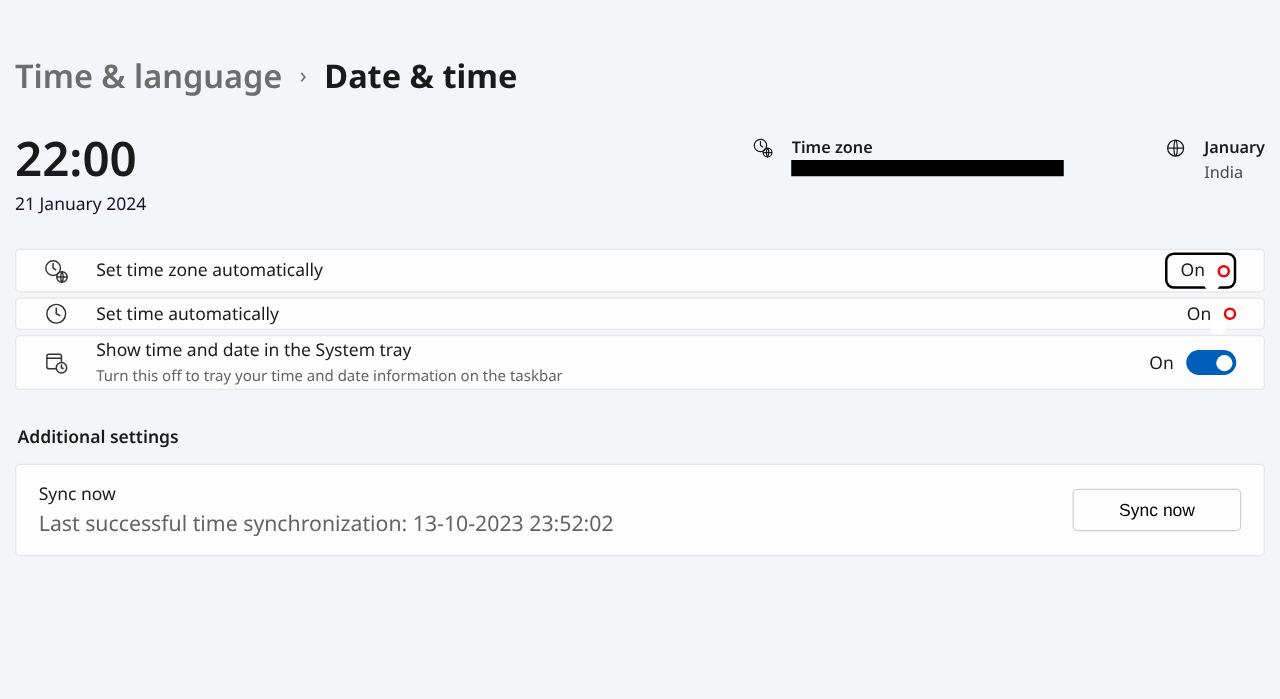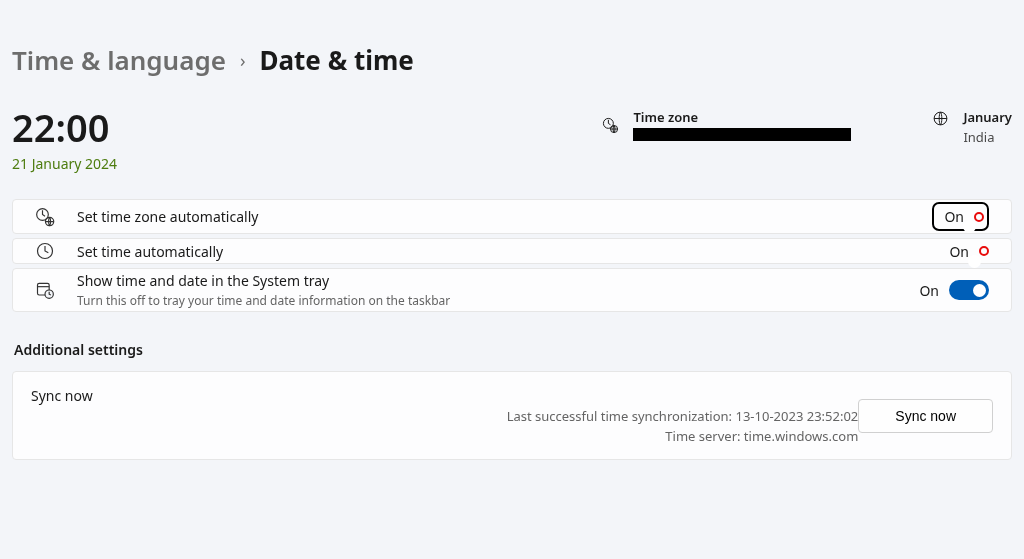--- a/index.html
+++ b/index.html
@@ -79,7 +79,7 @@
       background: #000;
       margin-top: 2px;
     }
-    .meta-tz { margin-right: 40px; align-items: center; }
+    .meta-tz { margin-right: 40px; }
 
     
     .card {

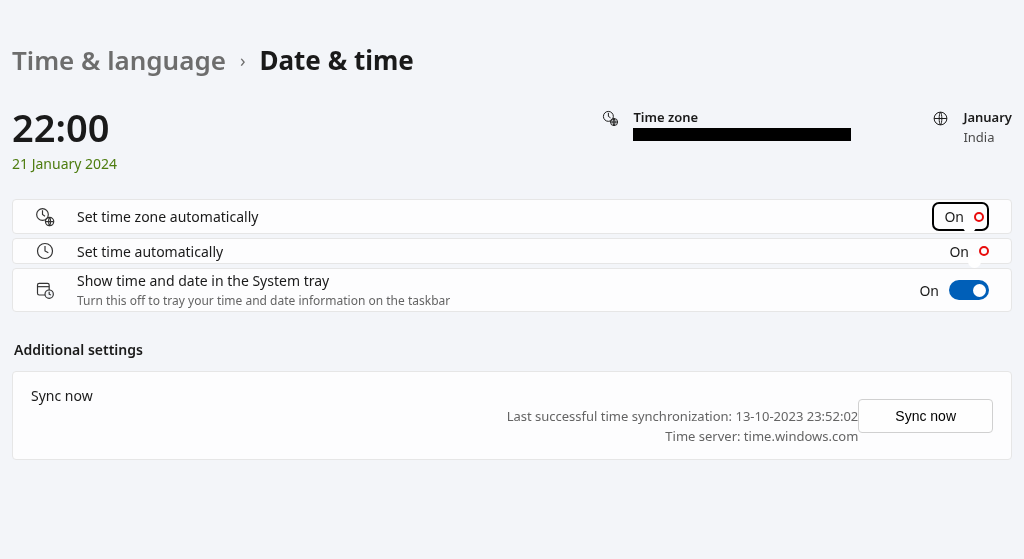--- a/index.html
+++ b/index.html
@@ -51,7 +51,7 @@
     }
     .clock-date {
       font-size: 14px;
-      color: #4d7c0f;
+      color: #0f172a;
       margin-top: 8px;
     }
     .meta-group {

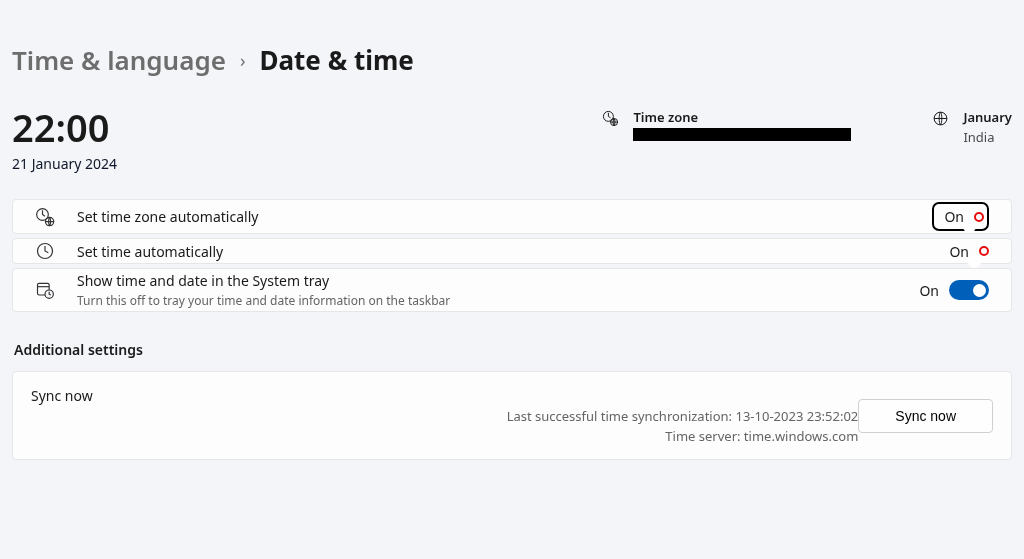--- a/index.html
+++ b/index.html
@@ -167,10 +167,9 @@
     .sync-card .text { flex: 1; }
     .sync-title { font-size: 14px; }
     .sync-line {
-      font-size: 13px;
+      font-size: 17px;
       color: #646464;
       margin-top: 2px;
-      text-align: right;
     }
     .sync-btn {
       border: 1px solid #d0d0d0;

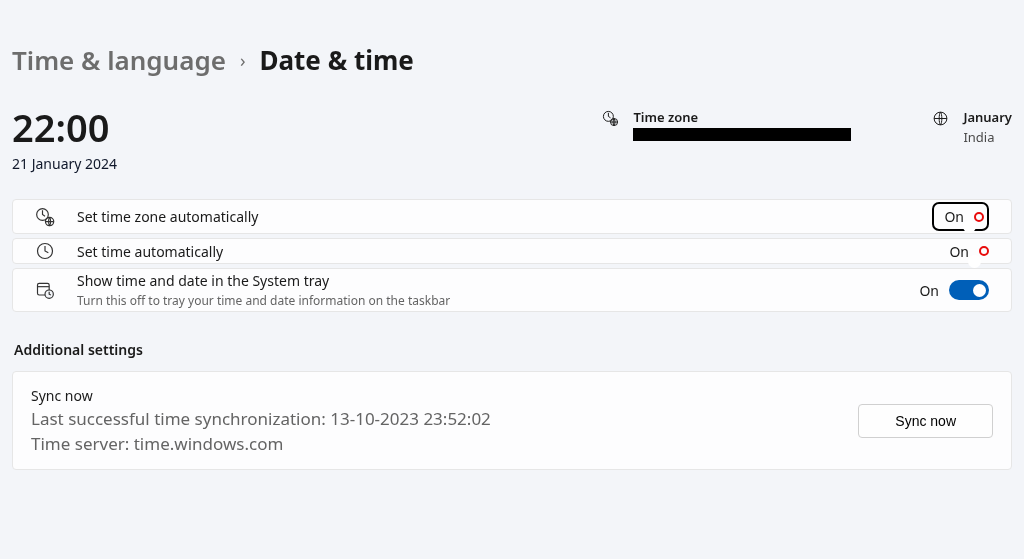--- a/index.html
+++ b/index.html
@@ -279,7 +279,6 @@
   <div class="text">
     <div class="sync-title">Sync now</div>
     <div class="sync-line">Last successful time synchronization: 13-10-2023 23:52:02</div>
-    <div class="sync-line">Time server: time.windows.com</div>
   </div>
   <button class="sync-btn">Sync now</button>
 </div>

